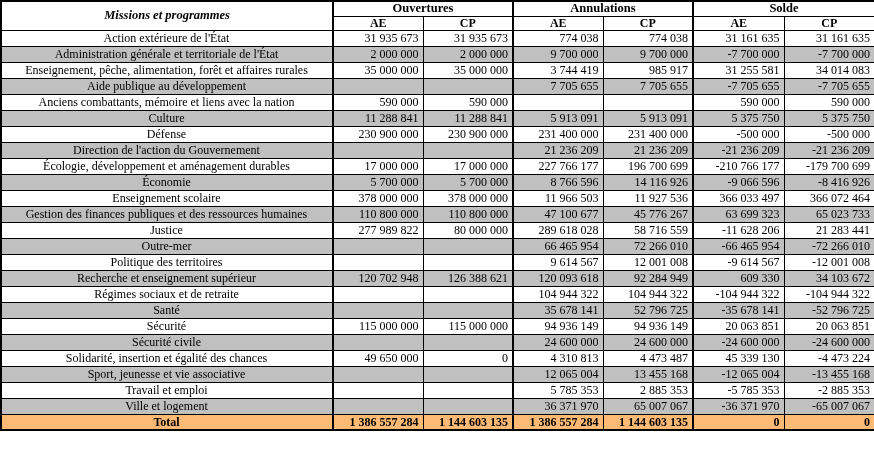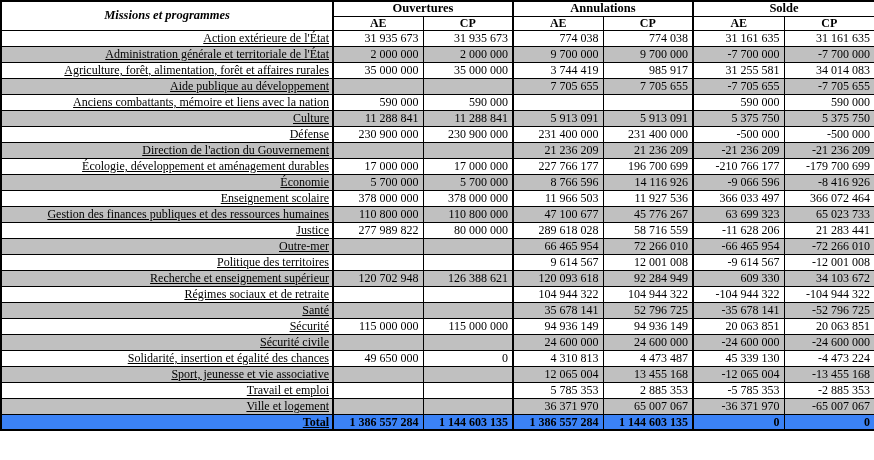--- a/index.html
+++ b/index.html
@@ -25,7 +25,7 @@
   .corner { font-weight: bold; font-size: 12.5px; font-style: italic; }
   .group-header { font-weight: bold; font-size: 12.5px; }
   .subheader { font-weight: bold; }
-  .mission { text-align: right; padding-left: 2px; text-decoration: underline; }
+  .mission { text-align: center; padding-left: 2px; }
   .num { text-align: right; padding-right: 4px; }
   .thick-left { border-left: 2px solid var(--border); }
   tbody tr:nth-child(even):not(.total-row) td { background: var(--row-alt); }

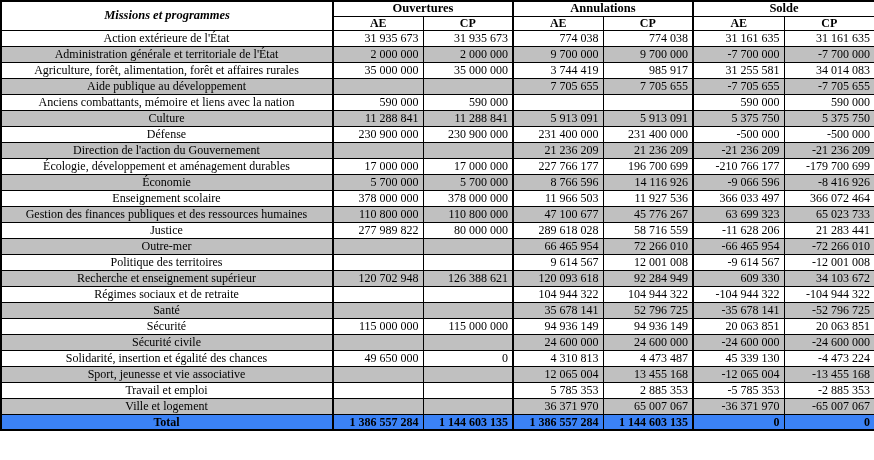--- a/index.html
+++ b/index.html
@@ -80,7 +80,7 @@
         <td class="num">-7 700 000</td>
       </tr>
       <tr>
-        <td class="mission">Agriculture, forêt, alimentation, forêt et affaires rurales</td>
+        <td class="mission">Enseignement, pêche, alimentation, forêt et affaires rurales</td>
         <td class="num thick-left">35 000 000</td>
         <td class="num">35 000 000</td>
         <td class="num thick-left">3 744 419</td>

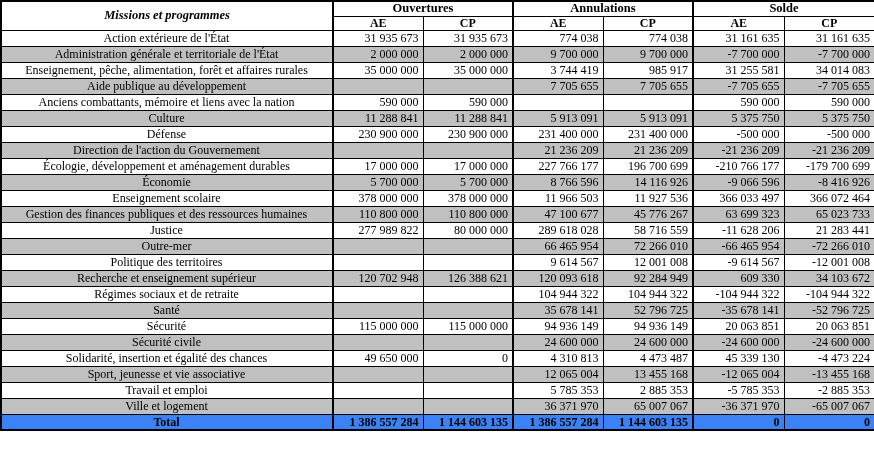--- a/index.html
+++ b/index.html
@@ -29,7 +29,7 @@
   .num { text-align: right; padding-right: 4px; }
   .thick-left { border-left: 2px solid var(--border); }
   tbody tr:nth-child(even):not(.total-row) td { background: var(--row-alt); }
-  .total-row td { font-weight: bold; background: #3b82f6; }
+  .total-row td { font-weight: bold; background: #fdba74; }
 </style>
 </head>
 <body>

